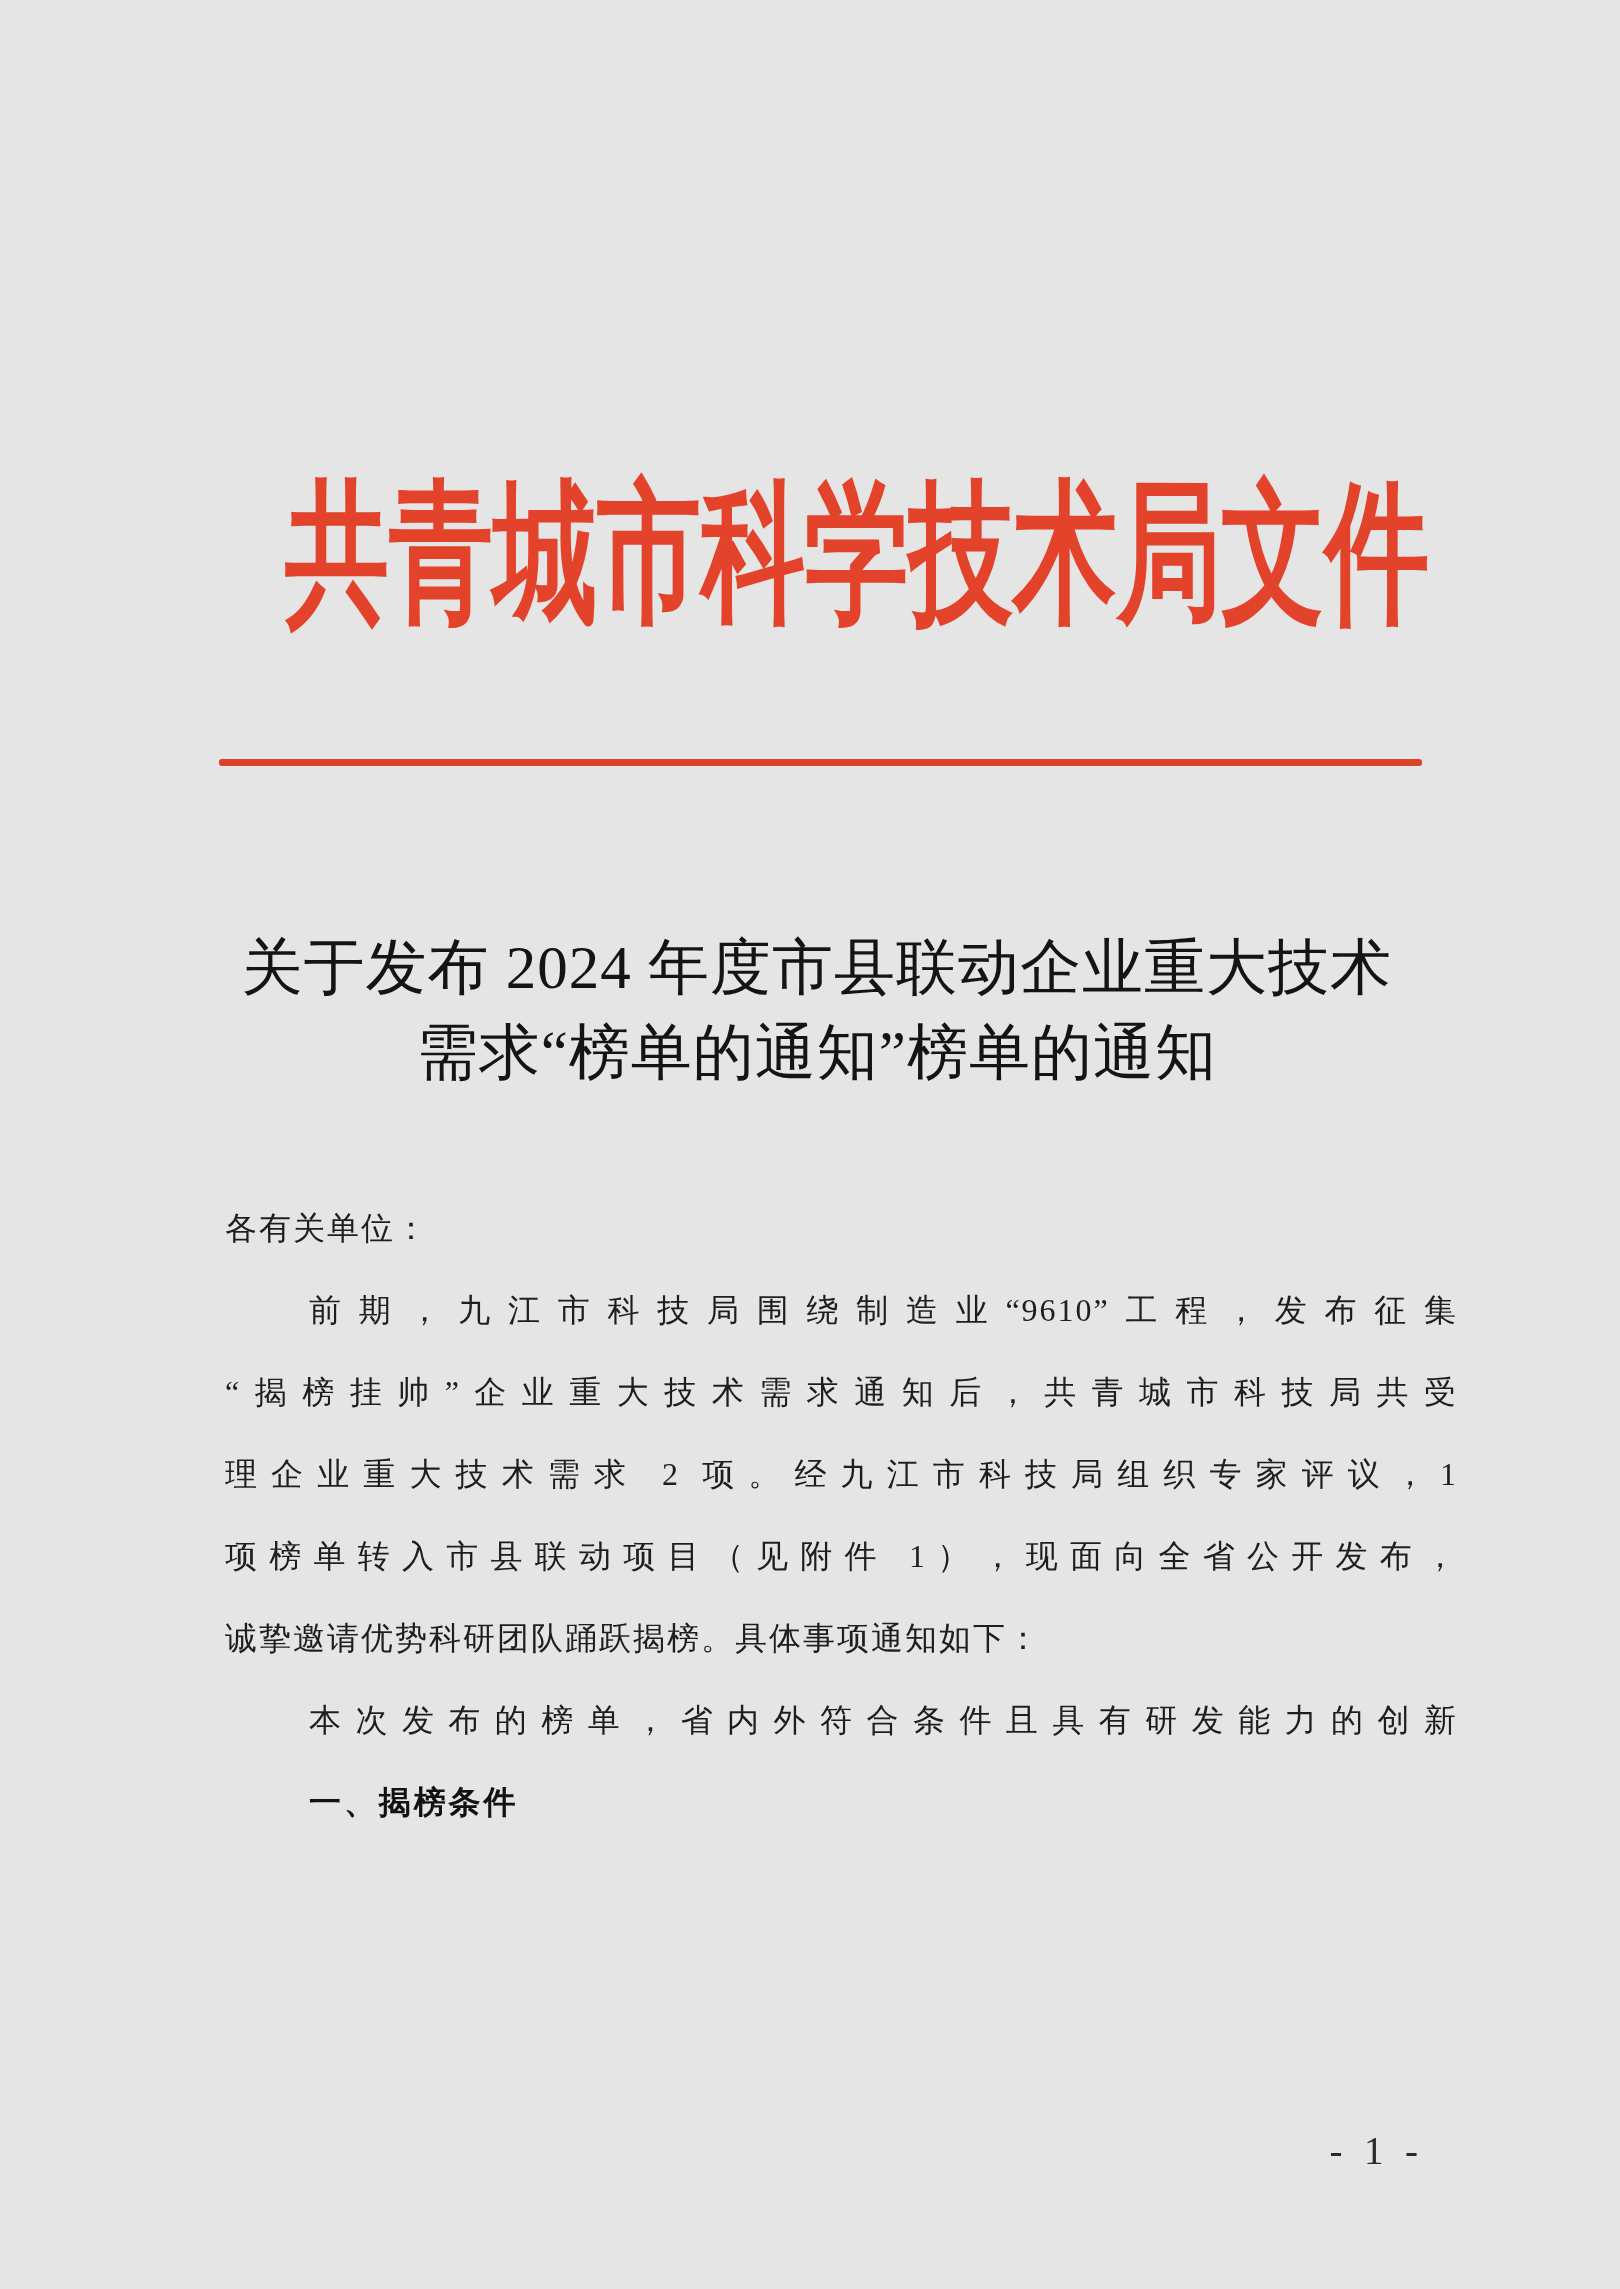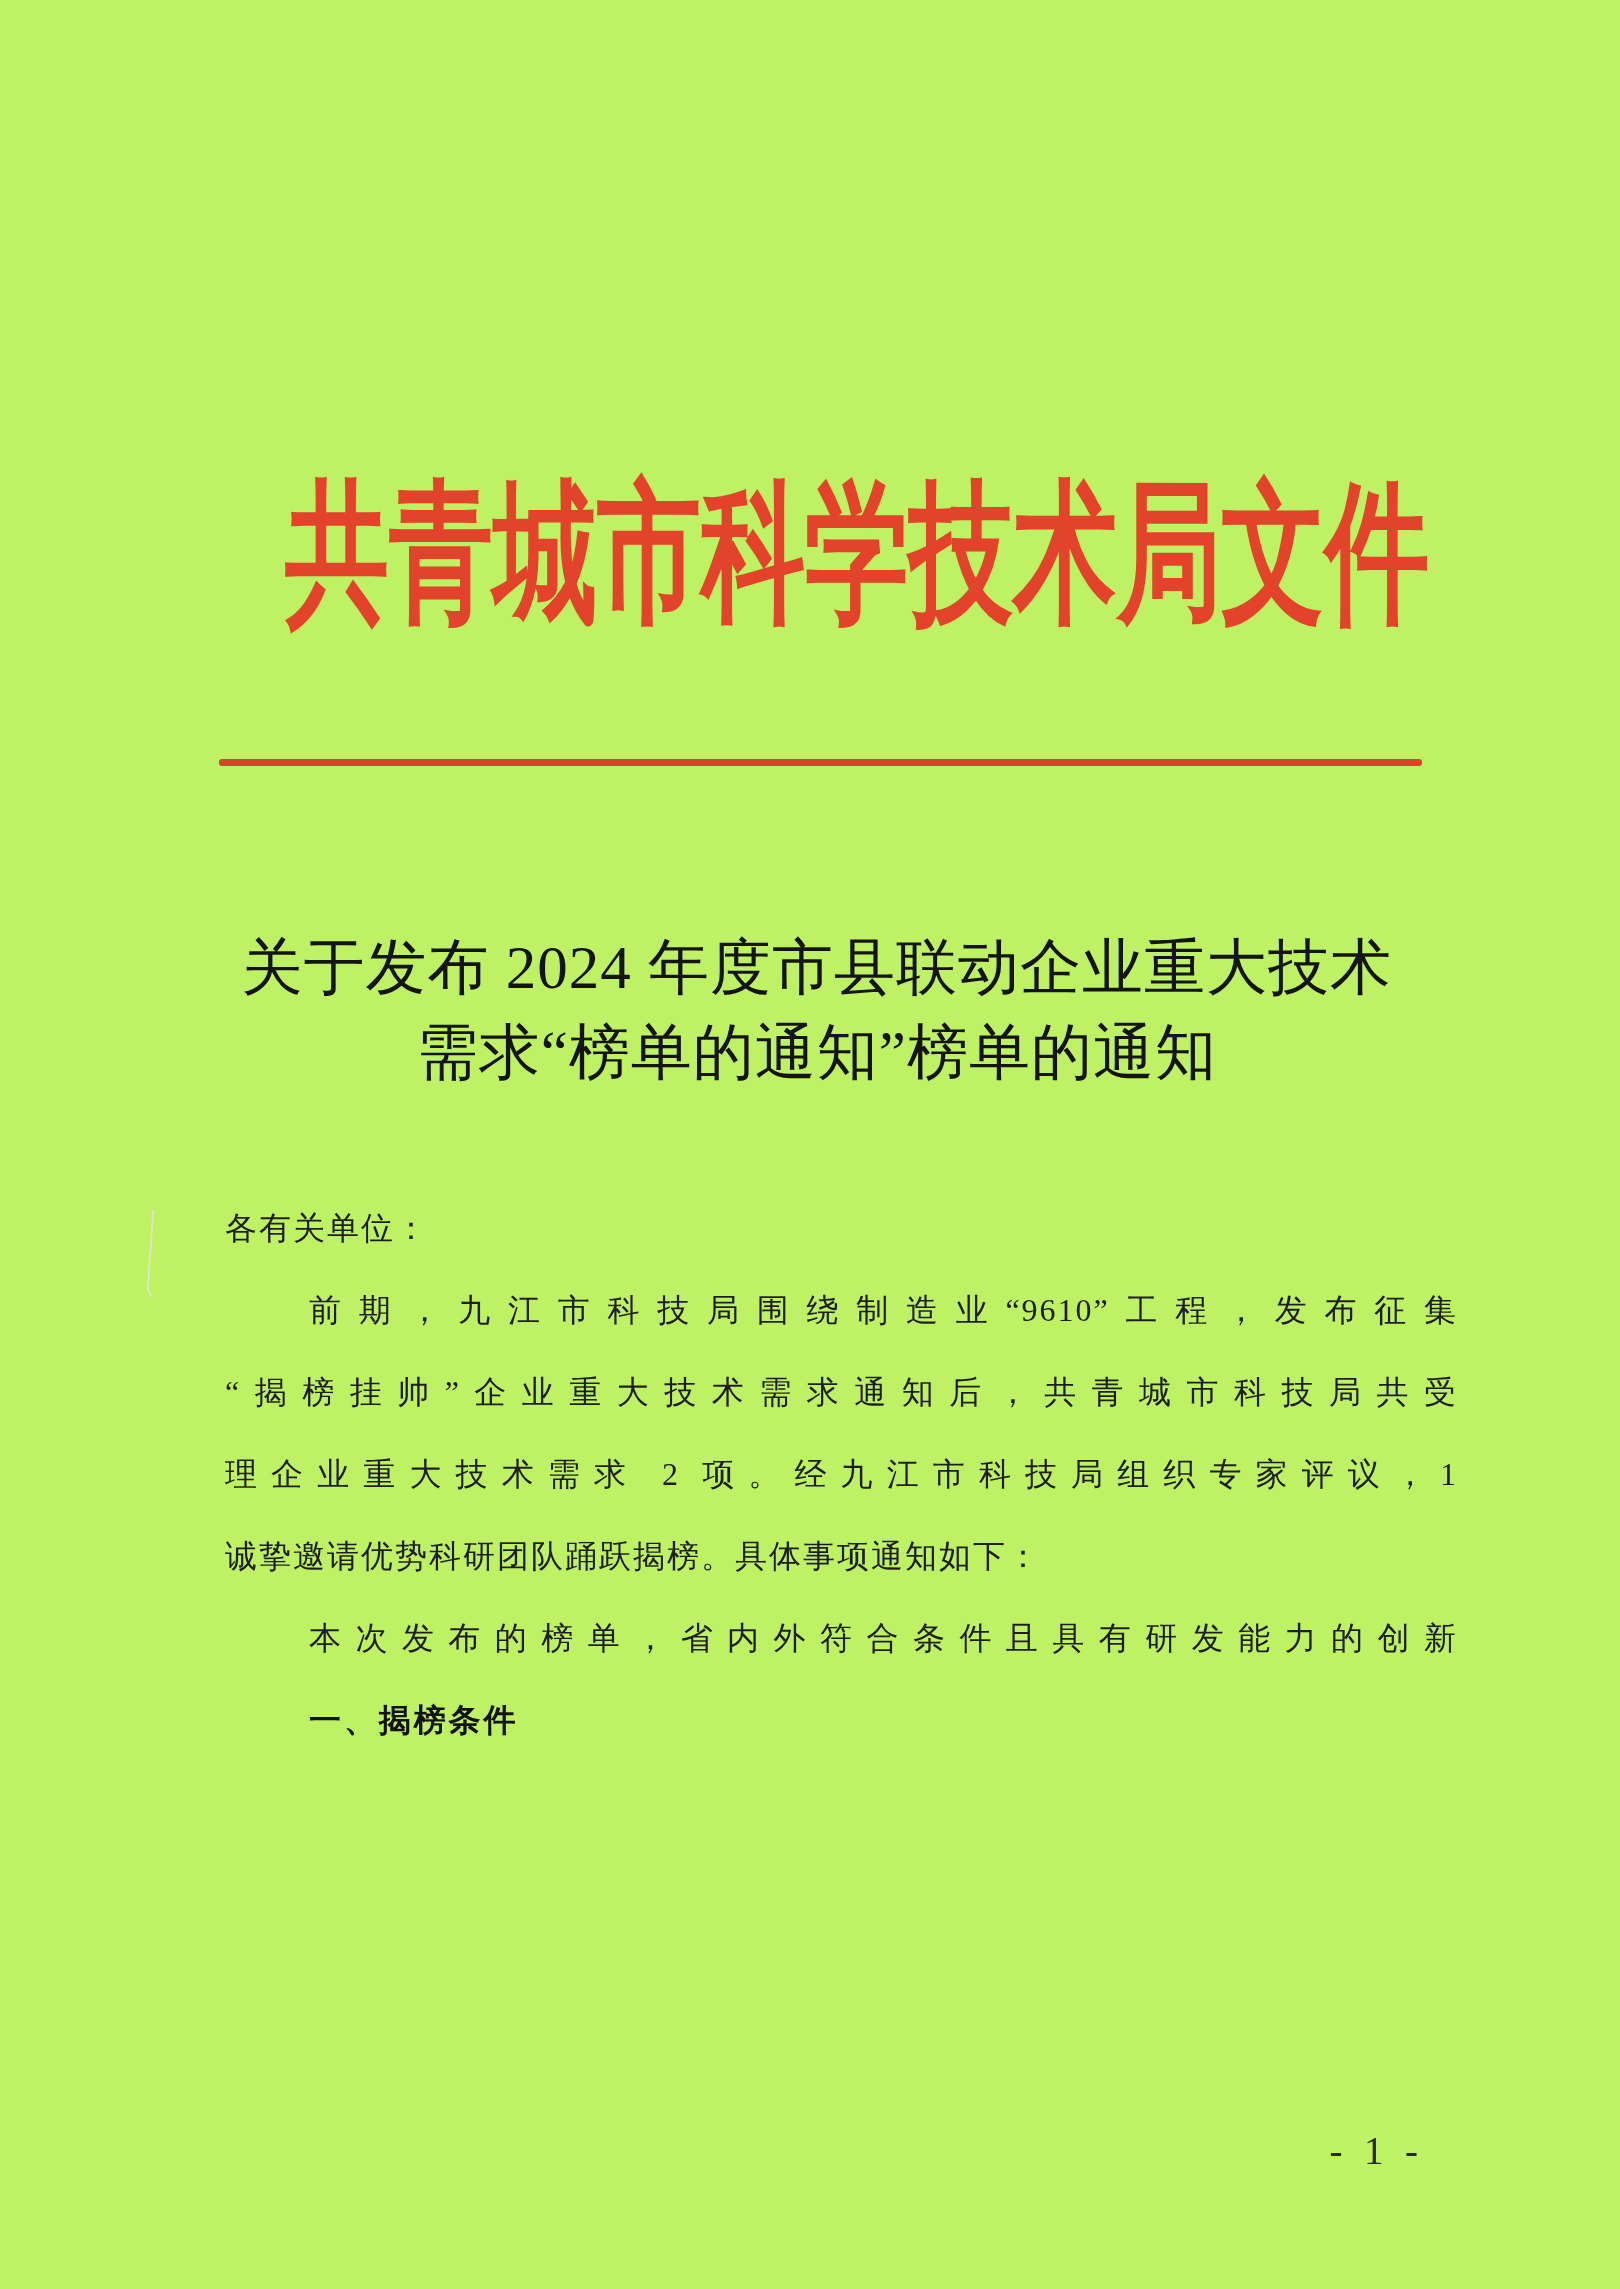--- a/index.html
+++ b/index.html
@@ -7,7 +7,7 @@
     position: relative;
     width: 1620px;
     height: 2290px;
-    background: #bef264;
+    background: #e5e5e5;
     font-family: "Liberation Serif", "DejaVu Serif", serif;
     overflow: hidden;
   }

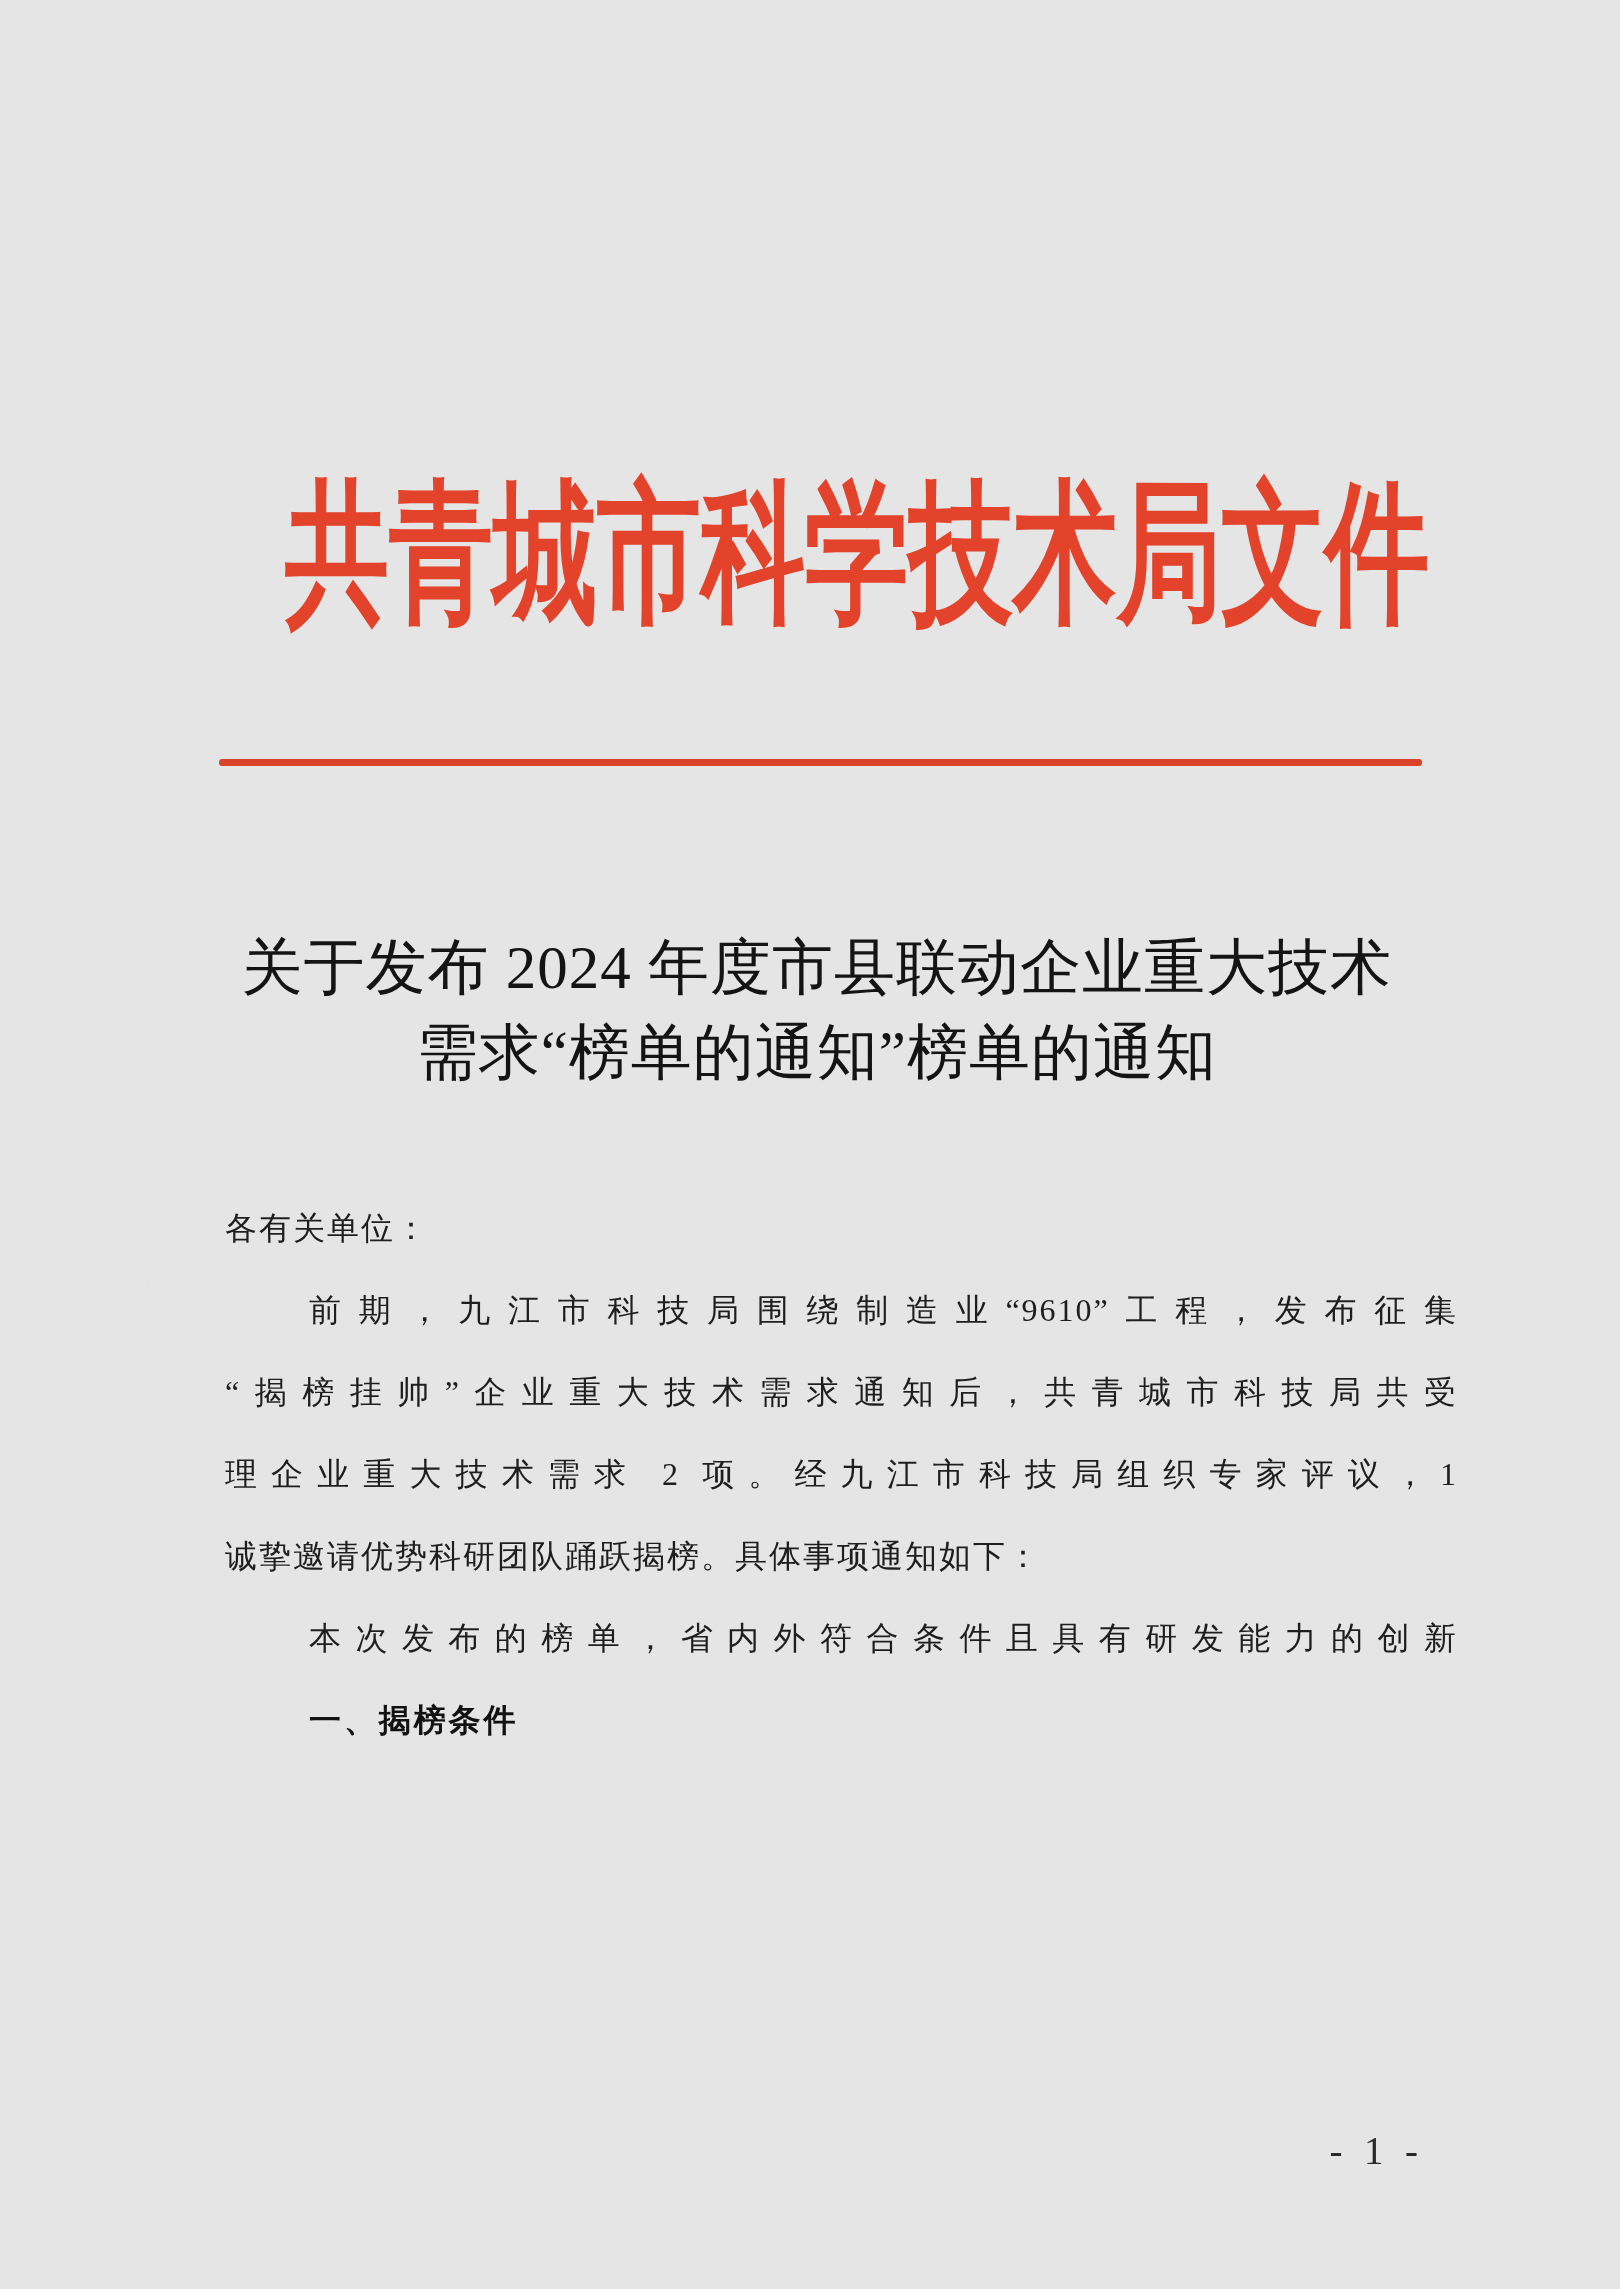--- a/index.html
+++ b/index.html
@@ -140,6 +140,7 @@
     <div class="line indent justify">前期，九江市科技局围绕制造业“9610”工程，发布征集</div>
     <div class="line justify">“揭榜挂帅”企业重大技术需求通知后，共青城市科技局共受</div>
     <div class="line justify">理企业重大技术需求 2 项。经九江市科技局组织专家评议，1</div>
+    <div class="line justify">项榜单转入市县联动项目（见附件 1），现面向全省公开发布，</div>
     <div class="line">诚挚邀请优势科研团队踊跃揭榜。具体事项通知如下：</div>
     <div class="line indent justify">本次发布的榜单，省内外符合条件且具有研发能力的创新</div>
     <div class="line indent heading">一、揭榜条件</div>

